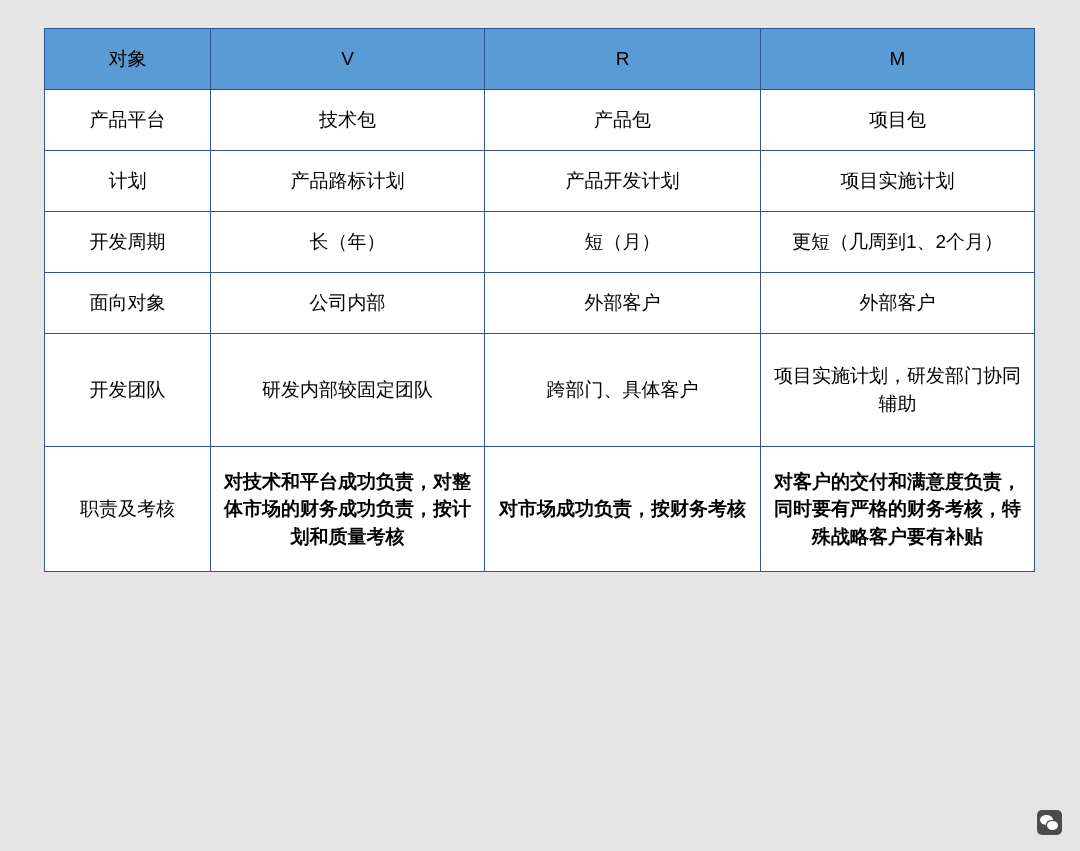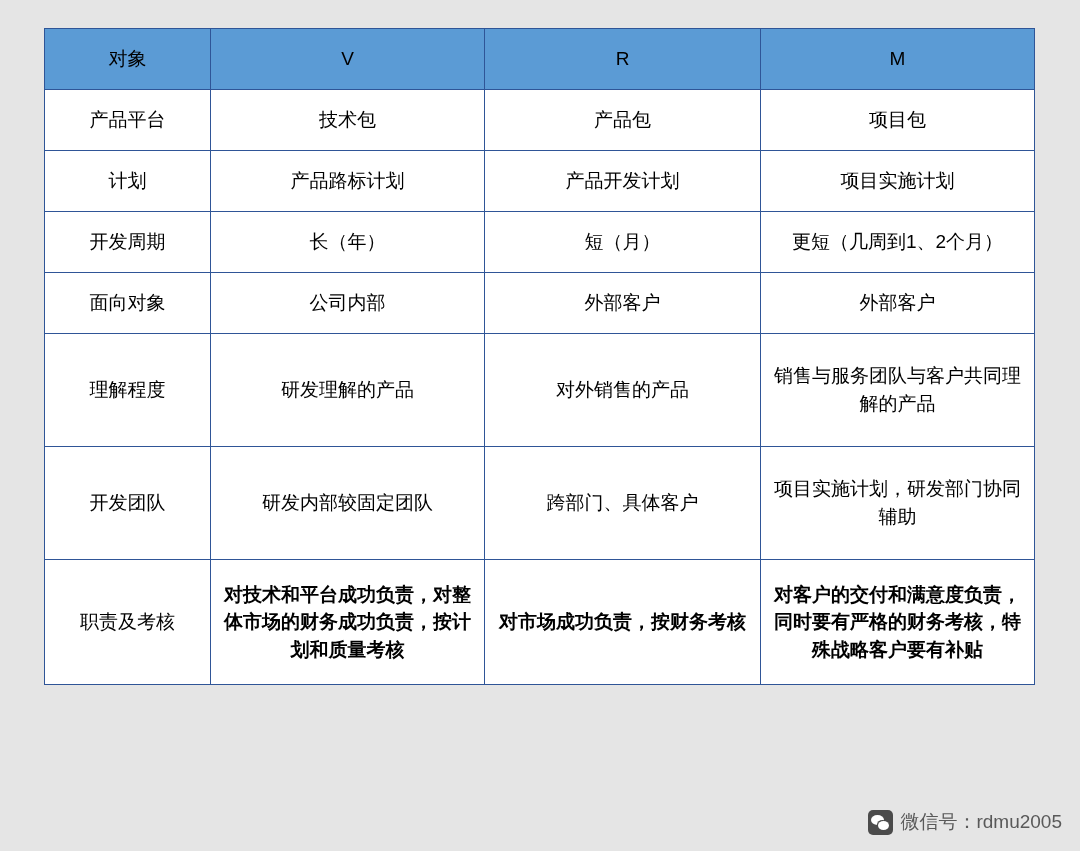--- a/index.html
+++ b/index.html
@@ -162,12 +162,6 @@
           <td>外部客户</td>
           <td>外部客户</td>
         </tr>
-        <tr class="row-h-6">
-          <td class="label-cell">理解程度</td>
-          <td>研发理解的产品</td>
-          <td>对外销售的产品</td>
-          <td>销售与服务团队与客户共同理解的产品</td>
-        </tr>
         <tr class="row-h-8">
           <td class="label-cell">开发团队</td>
           <td>研发内部较固定团队</td>

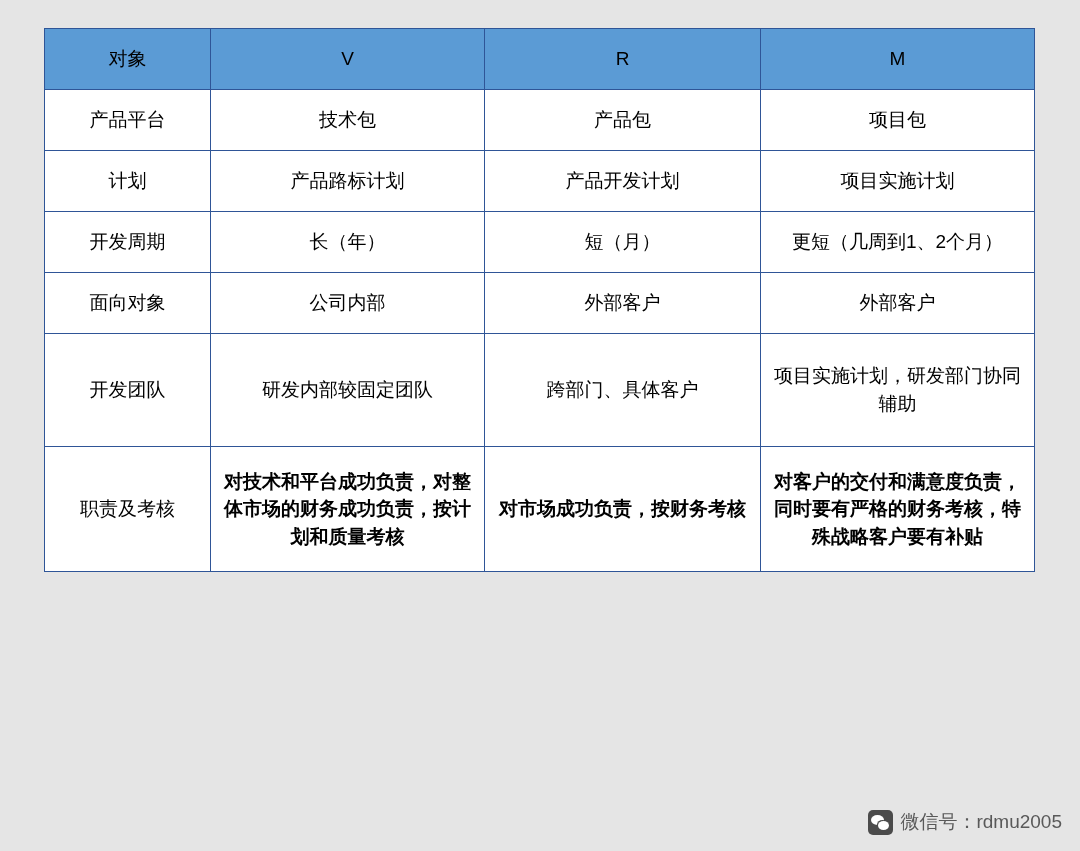--- a/index.html
+++ b/index.html
@@ -183,7 +183,6 @@
       <span class="bubble-a"></span>
       <span class="bubble-b"></span>
     </span>
-    <span class="footer-text">微信号：rdmu2005</span>
   </div>
 
 </div>

